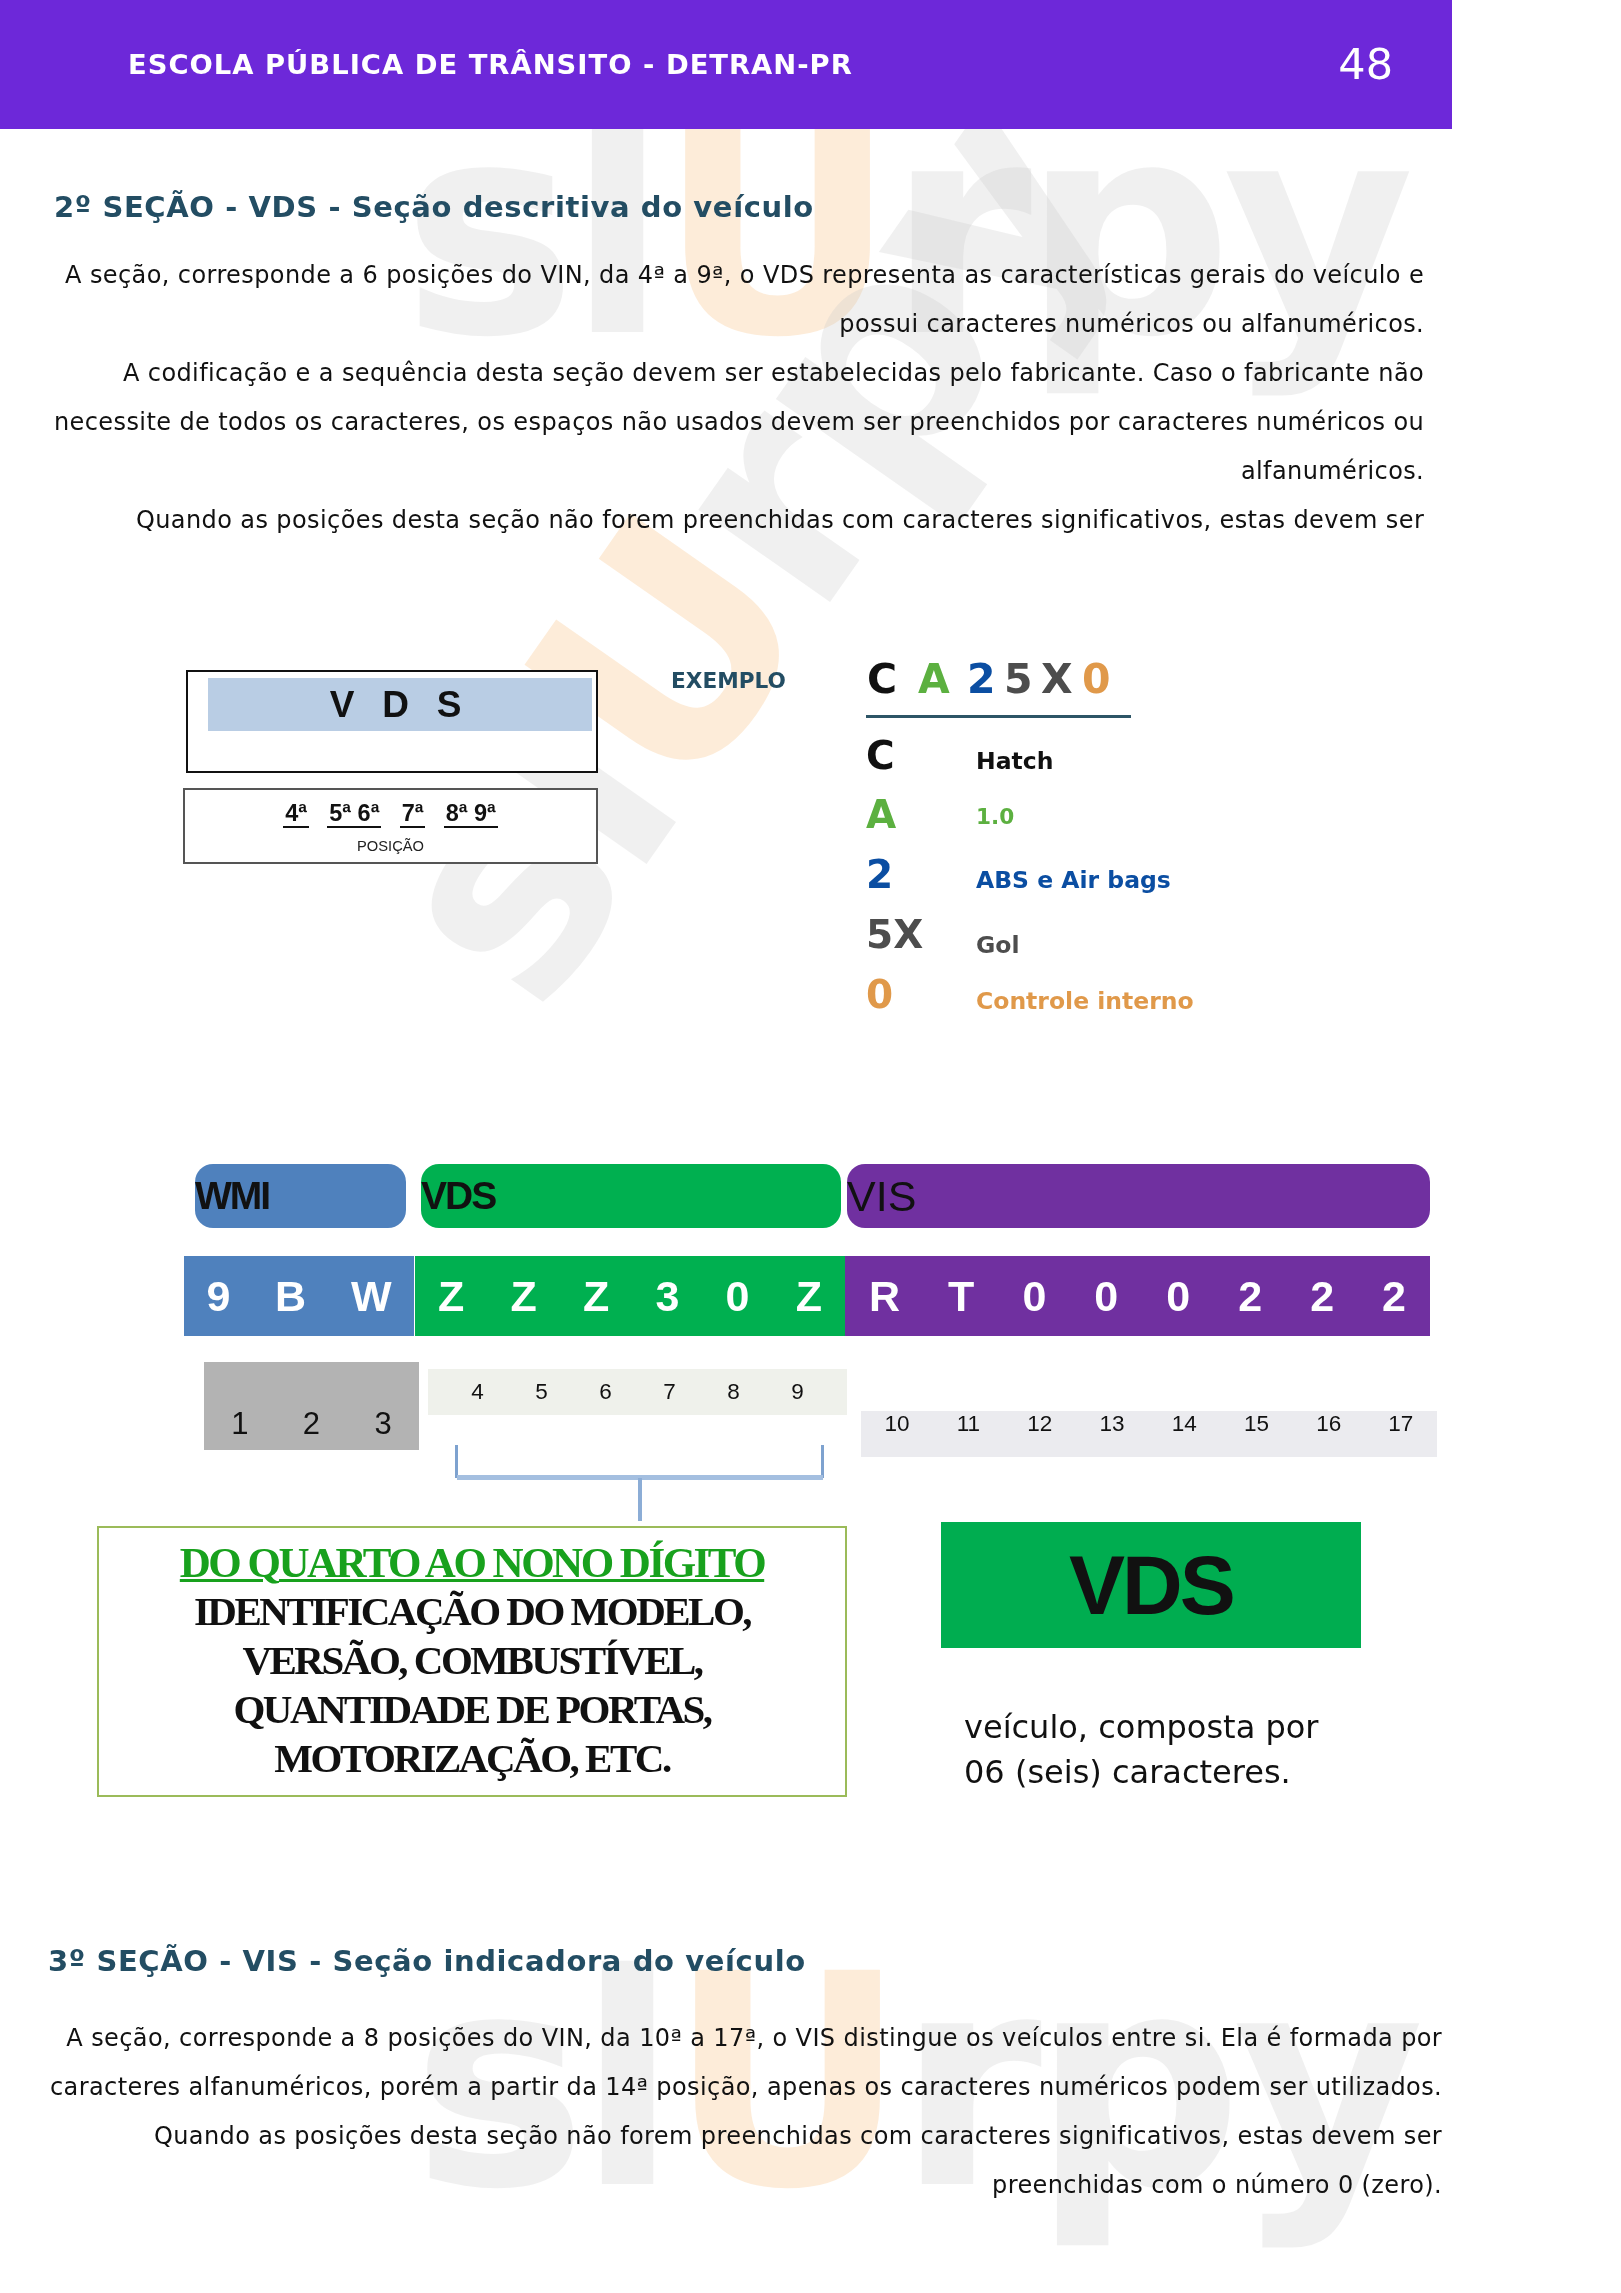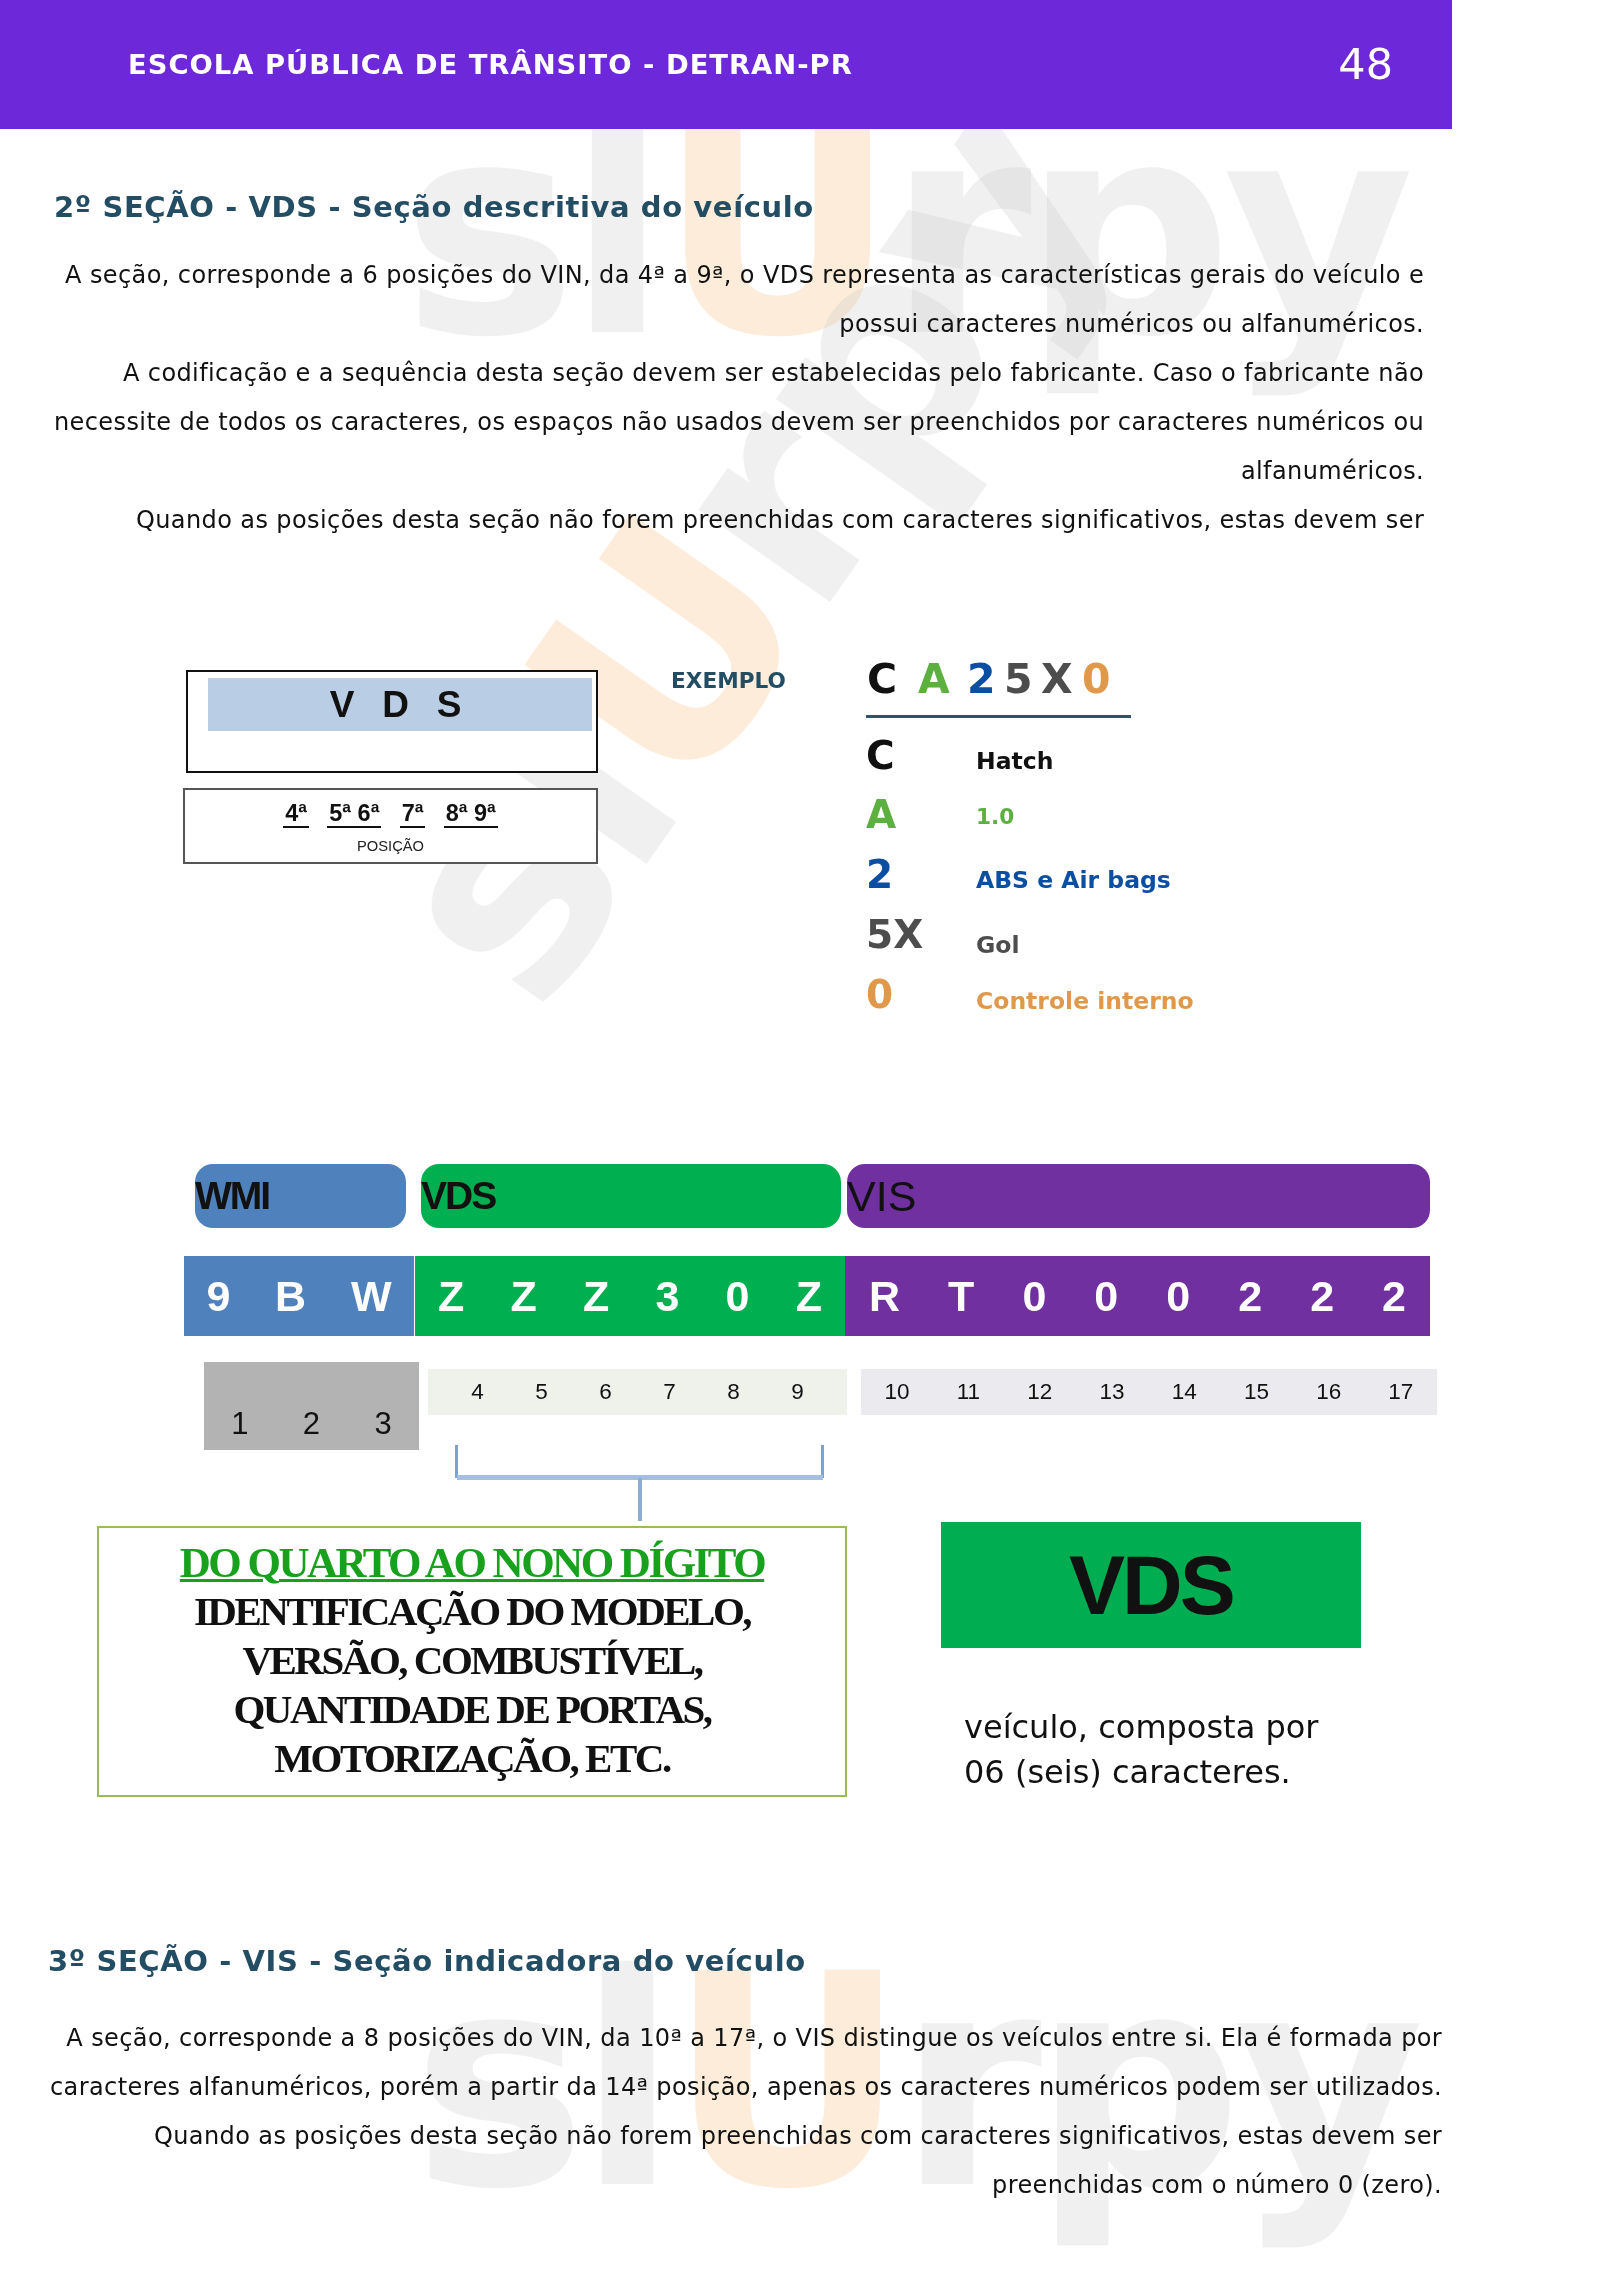--- a/index.html
+++ b/index.html
@@ -53,7 +53,7 @@
               font-family:"Liberation Sans", sans-serif; font-size:31px; color:#111; }
   .num-light { left:428px; top:1369px; width:419px; height:46px; background:#eff1eb; display:flex; align-items:center;
                justify-content:space-around; font-family:"Liberation Sans", sans-serif; font-size:22.5px; color:#111; padding:0 17.6px; box-sizing:border-box; }
-  .num-vis { left:861px; top:1369px; width:576px; height:46px; background:#ebebef; display:flex; align-items:center;
+  .num-vis { left:861px; top:1411px; width:576px; height:46px; background:#ebebef; display:flex; 
              justify-content:space-around; font-family:"Liberation Sans", sans-serif; font-size:22.5px; color:#111; }
   .brace-l { left:455px; top:1445px; width:2.9px; height:33px; background:#7ea2cf; }
   .brace-r { left:821px; top:1445px; width:2.9px; height:33px; background:#7ea2cf; }

